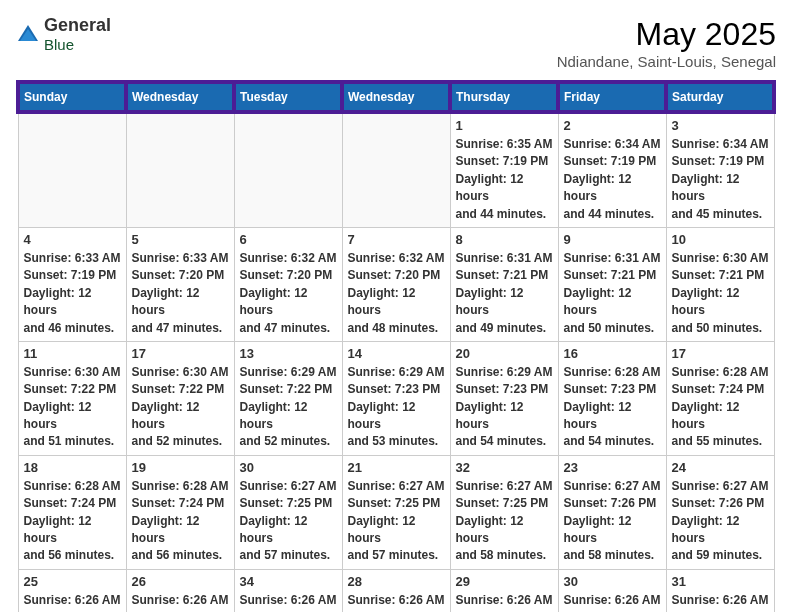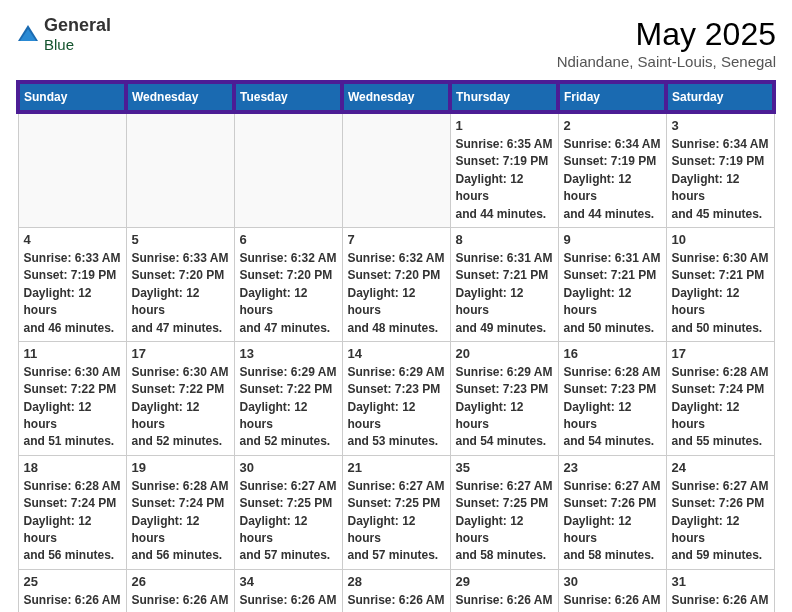--- a/index.html
+++ b/index.html
@@ -227,7 +227,7 @@
           <div class="day-info">Sunrise: 6:27 AM<br>Sunset: 7:25 PM<br>Daylight: 12 hours<br>and 57 minutes.</div>
         </td>
         <td>
-          <span class="day-number">35</span>
+          <span class="day-number">32</span>
           <div class="day-info">Sunrise: 6:27 AM<br>Sunset: 7:25 PM<br>Daylight: 12 hours<br>and 58 minutes.</div>
         </td>
         <td>

